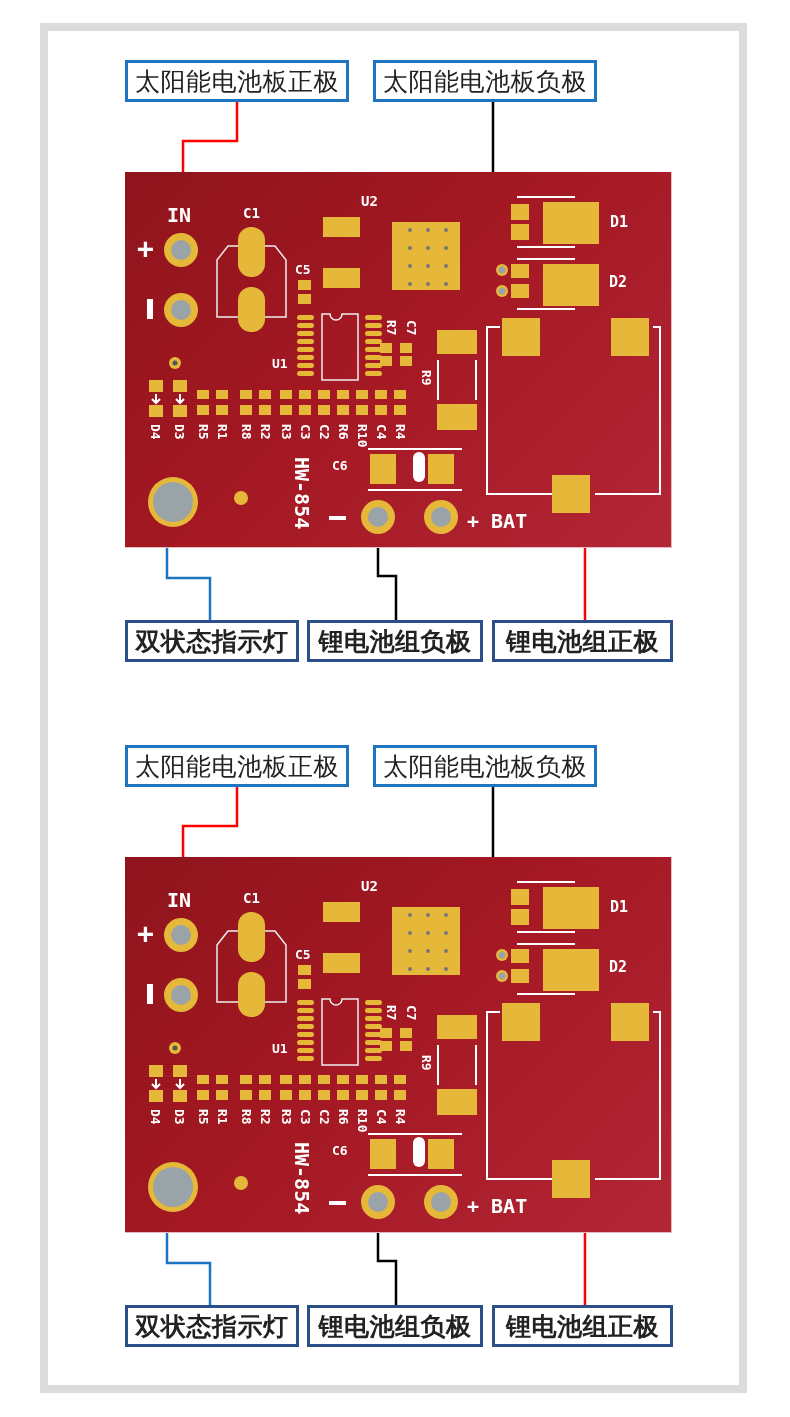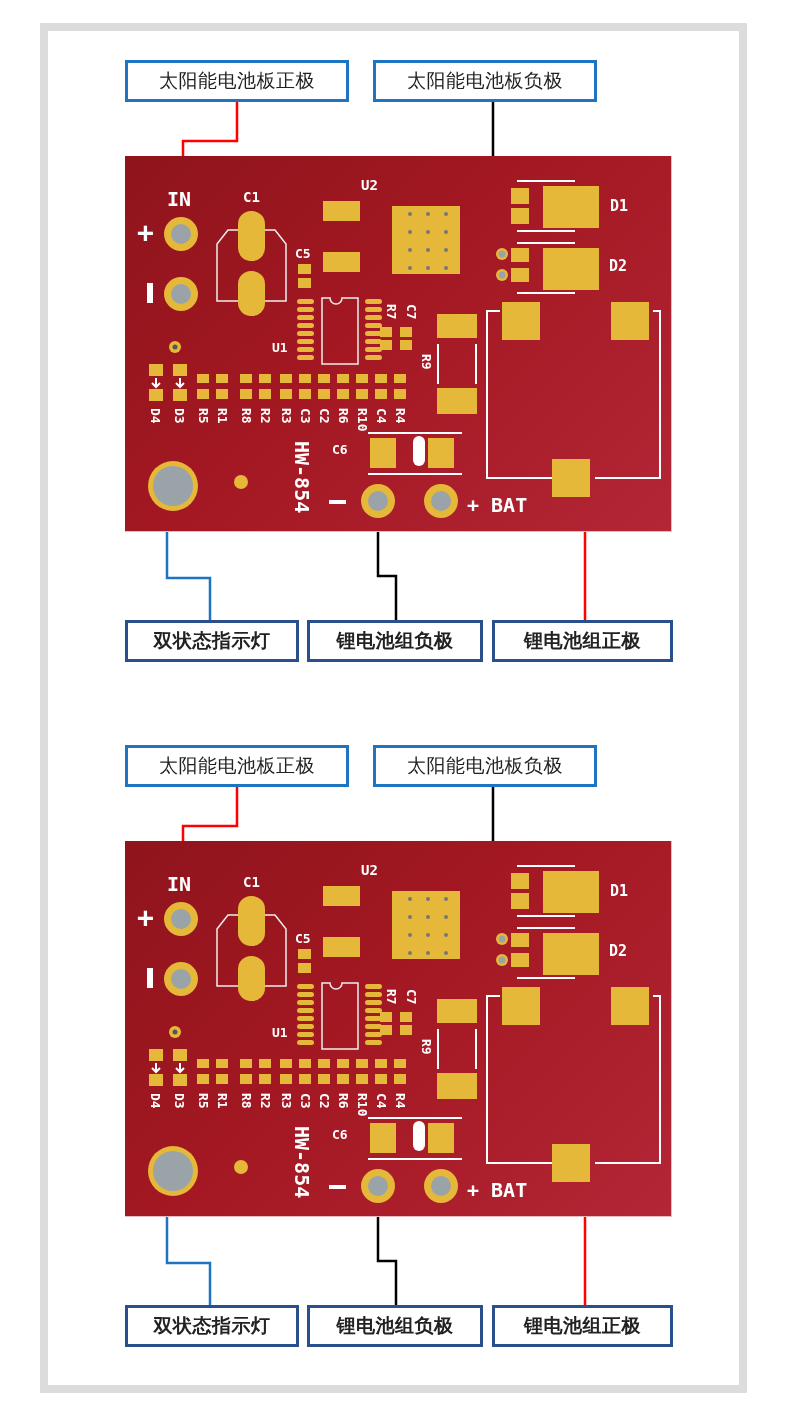--- a/index.html
+++ b/index.html
@@ -10,7 +10,7 @@
   .panel { position: absolute; left: 0; width: 790px; height: 680px; }
   .label-box { position: absolute; height: 42px; box-sizing: border-box;
                background: #fff; display: flex; align-items: center; justify-content: center;
-               font-size: 19px; color: #222; letter-spacing: 0.5px;
+               font-size: 25px; color: #222; letter-spacing: 0.5px;
                font-family: "DejaVu Sans", sans-serif; white-space: nowrap; }
   .label-top { border: 3px solid #1f74c2; }
   .label-bot { border: 3px solid #2a4f8a; font-weight: bold; }

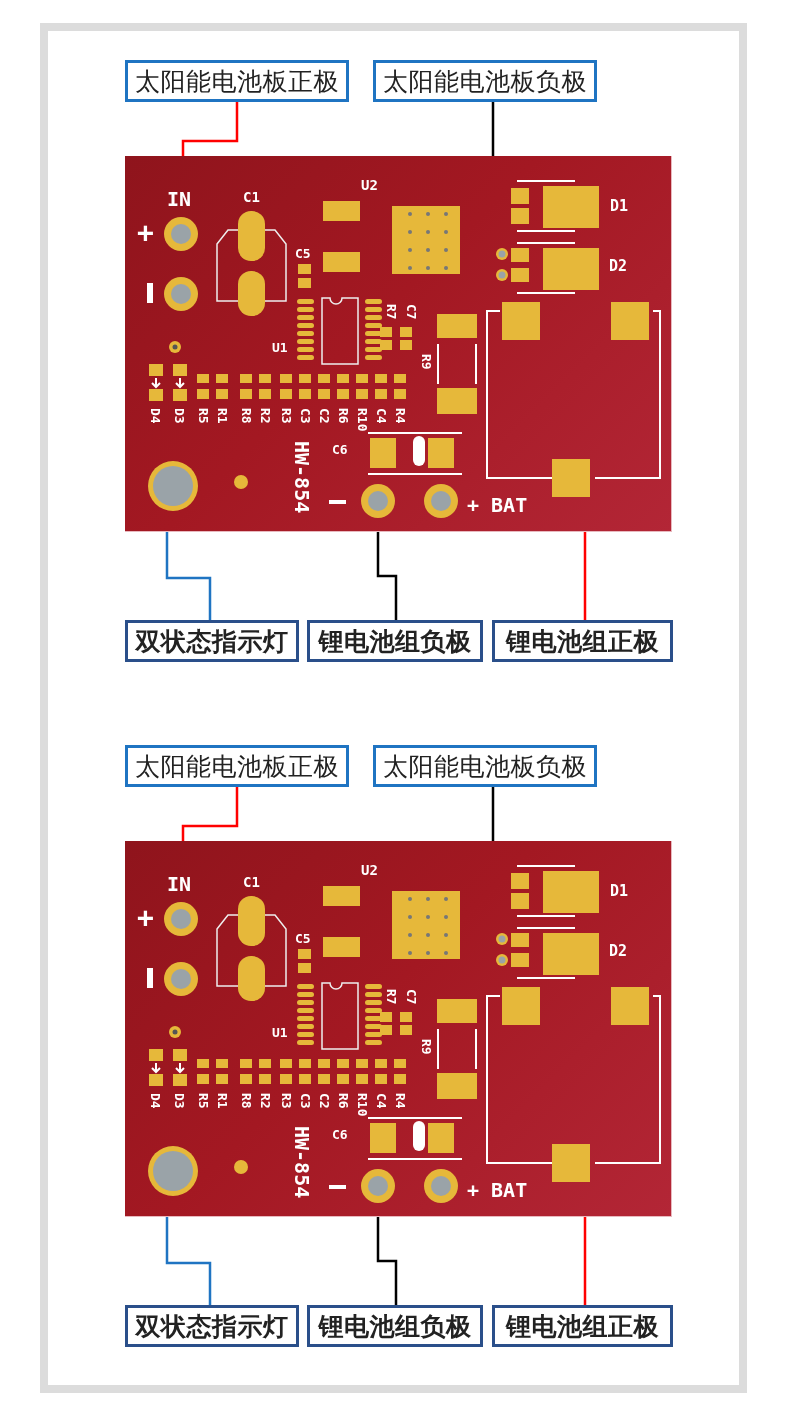--- a/index.html
+++ b/index.html
@@ -15,7 +15,7 @@
   .label-top { border: 3px solid #1f74c2; }
   .label-bot { border: 3px solid #2a4f8a; font-weight: bold; }
   .wire { position: absolute; }
-  .board { position: absolute; left: 125px; top: 156px; width: 546px; height: 375px;
+  .board { position: absolute; left: 125px; top: 172px; width: 546px; height: 375px;
            background: linear-gradient(135deg, #8f141c 0%, #a31822 45%, #b32636 100%);
            border-right: 1px solid #e8b9bf; border-bottom: 1px solid #e8b9bf; overflow: hidden; }
   .board svg { position: absolute; left: 0; top: 0; }

